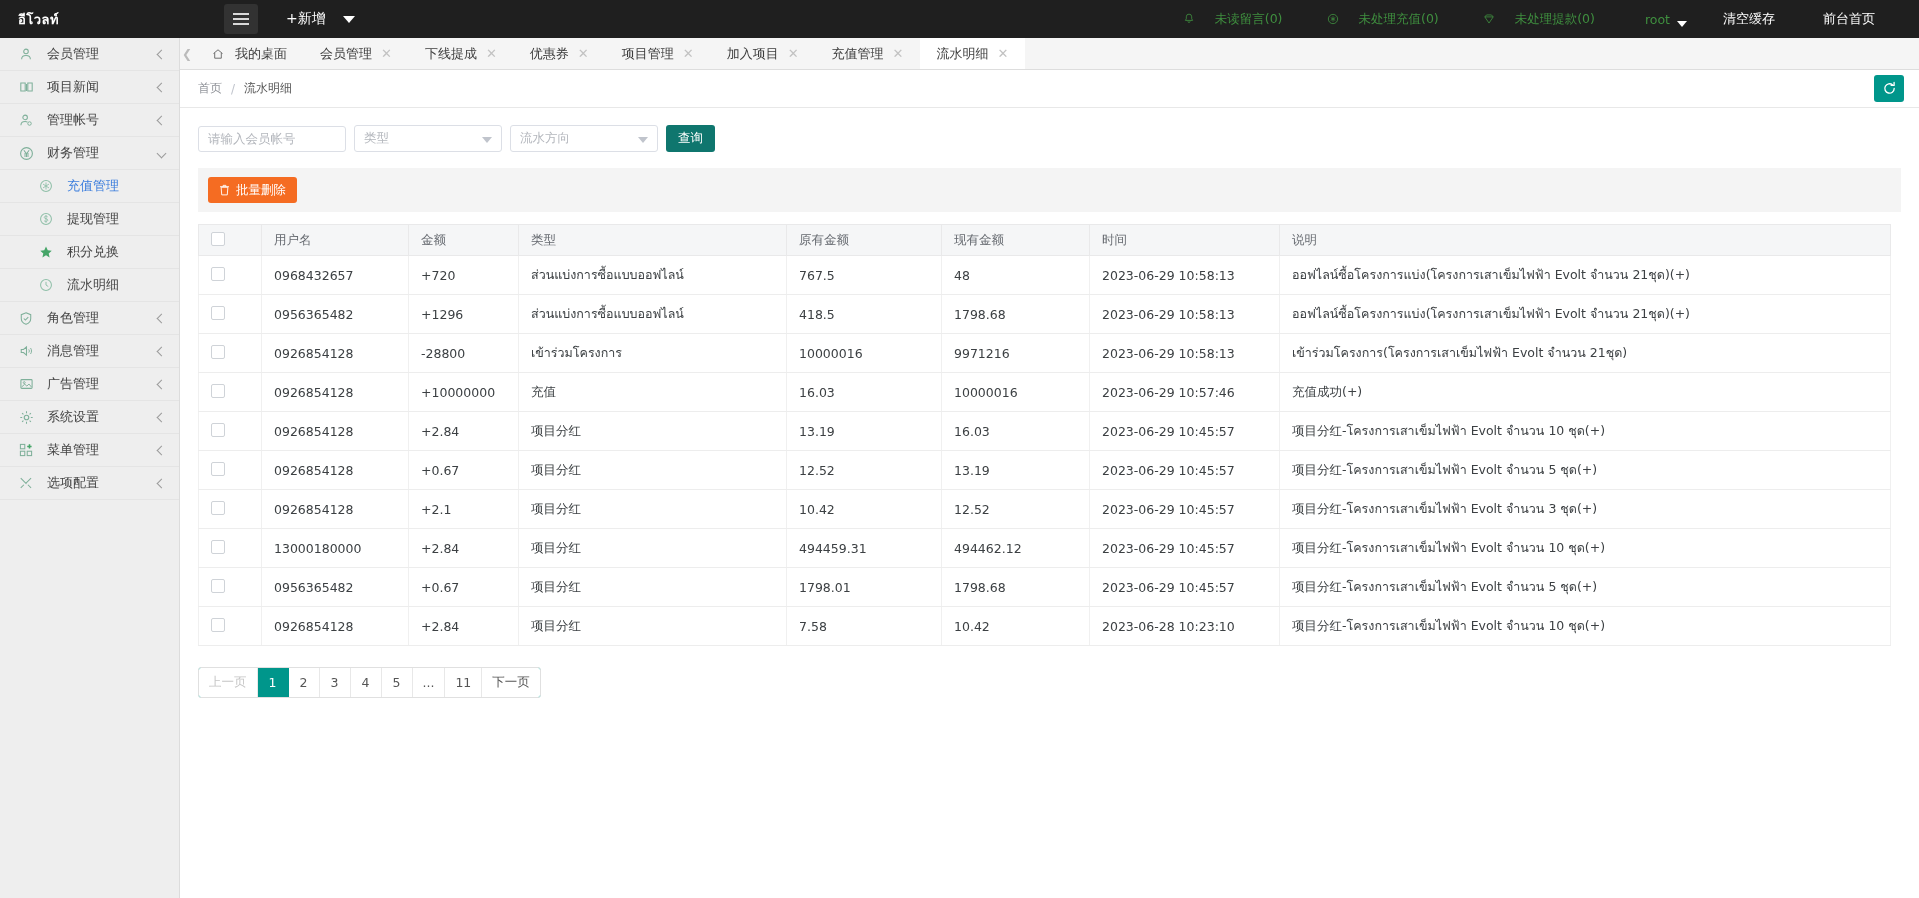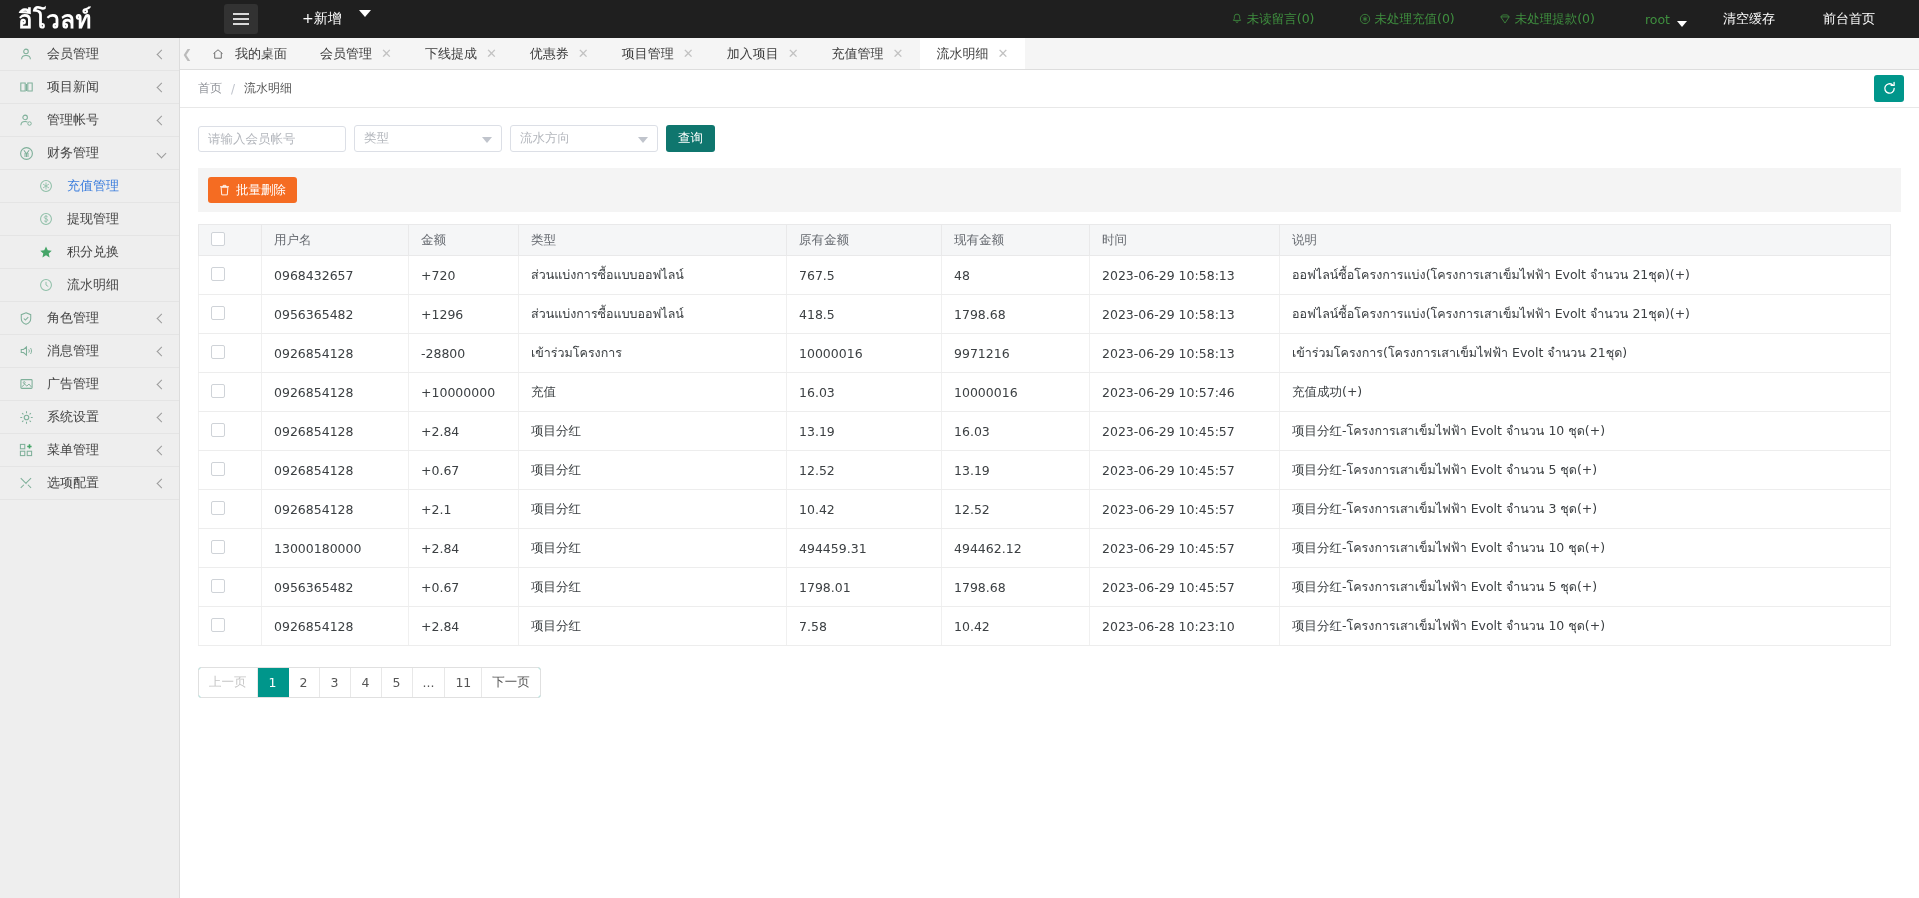--- a/index.html
+++ b/index.html
@@ -26,7 +26,7 @@
     display: flex; align-items: center;
     padding-left: 18px;
     color: #ffffff;
-    font-size: 24px;
+    font-size: 13px;
     font-weight: bold;
     letter-spacing: .5px;
   }

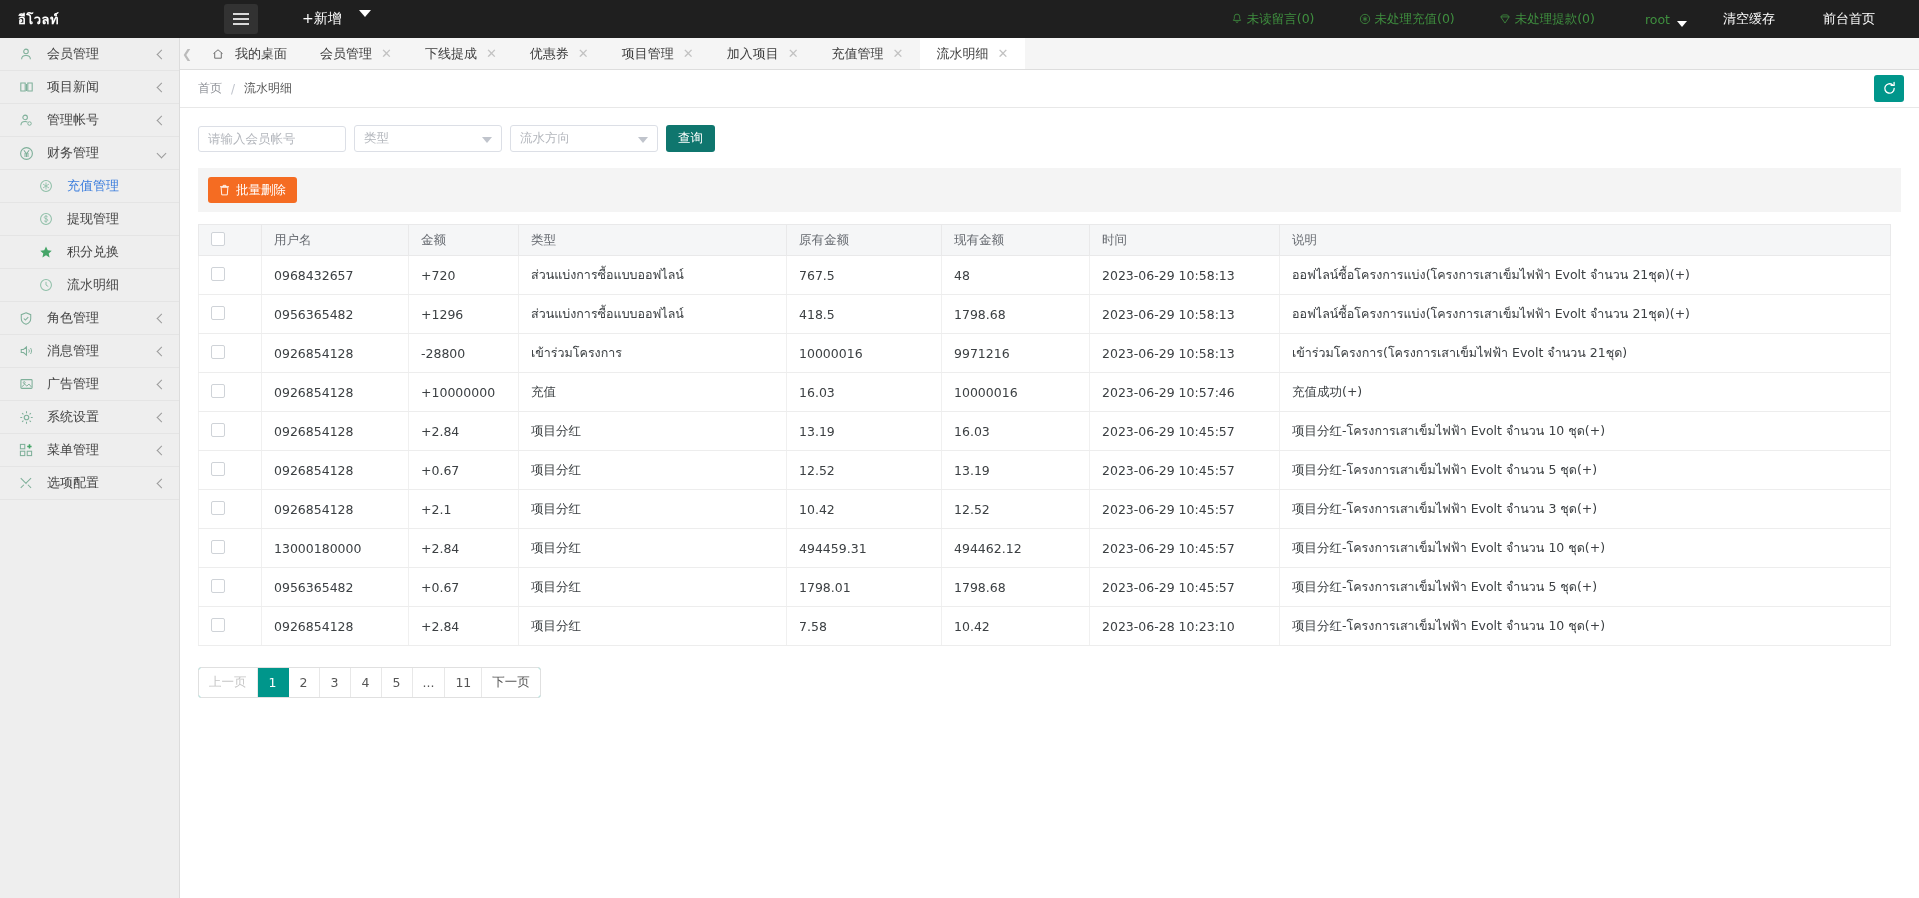--- a/index.html
+++ b/index.html
@@ -42,10 +42,10 @@
   }
   .hamburger i { display:block; width: 16px; height: 2px; background: #d9d9d9; }
   .addnew {
-    margin-left: 44px;
+    margin-left: 28px;
     color: #ffffff;
     font-size: 14px;
-    display: flex; gap: 17px;
+    display: flex; align-items: center; gap: 17px;
     cursor: pointer;
   }
   .caret-down {

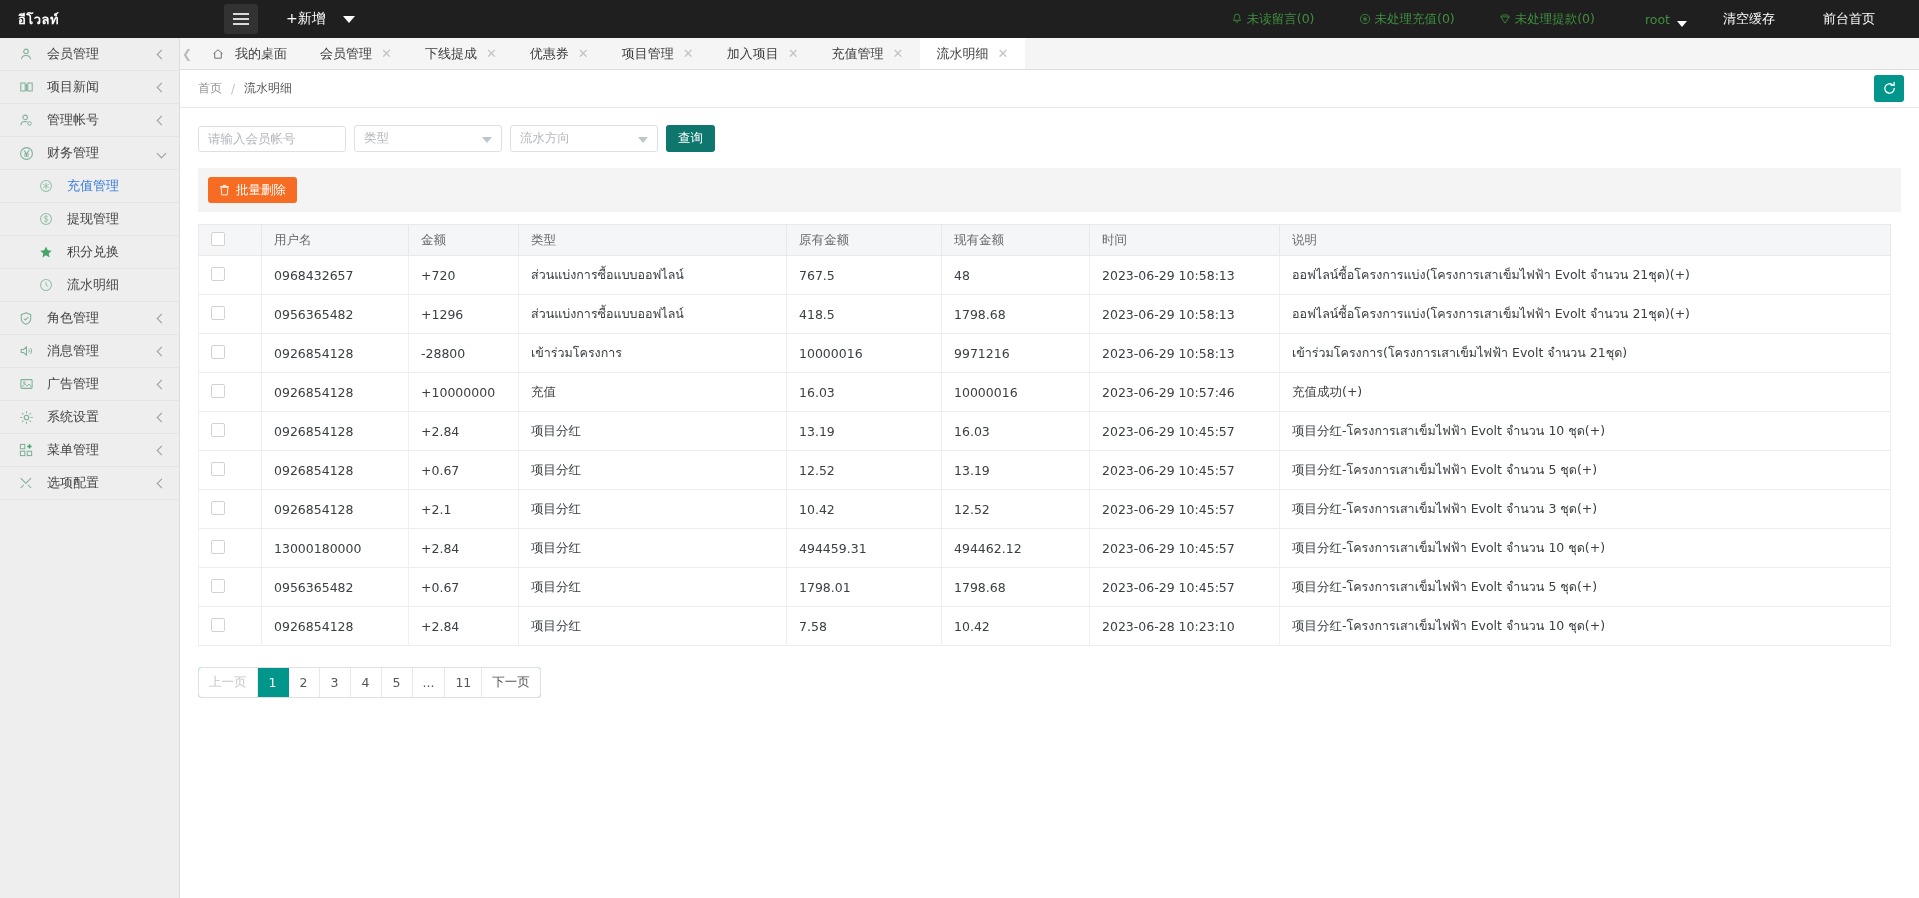--- a/index.html
+++ b/index.html
@@ -65,7 +65,7 @@
     color: #3f8f3f;
     font-size: 12.5px;
     padding: 0 22px;
-    display: flex; align-items: center; gap: 4px;
+    display: flex; align-items: center; gap: 20px;
     cursor: pointer;
     white-space: nowrap;
   }

